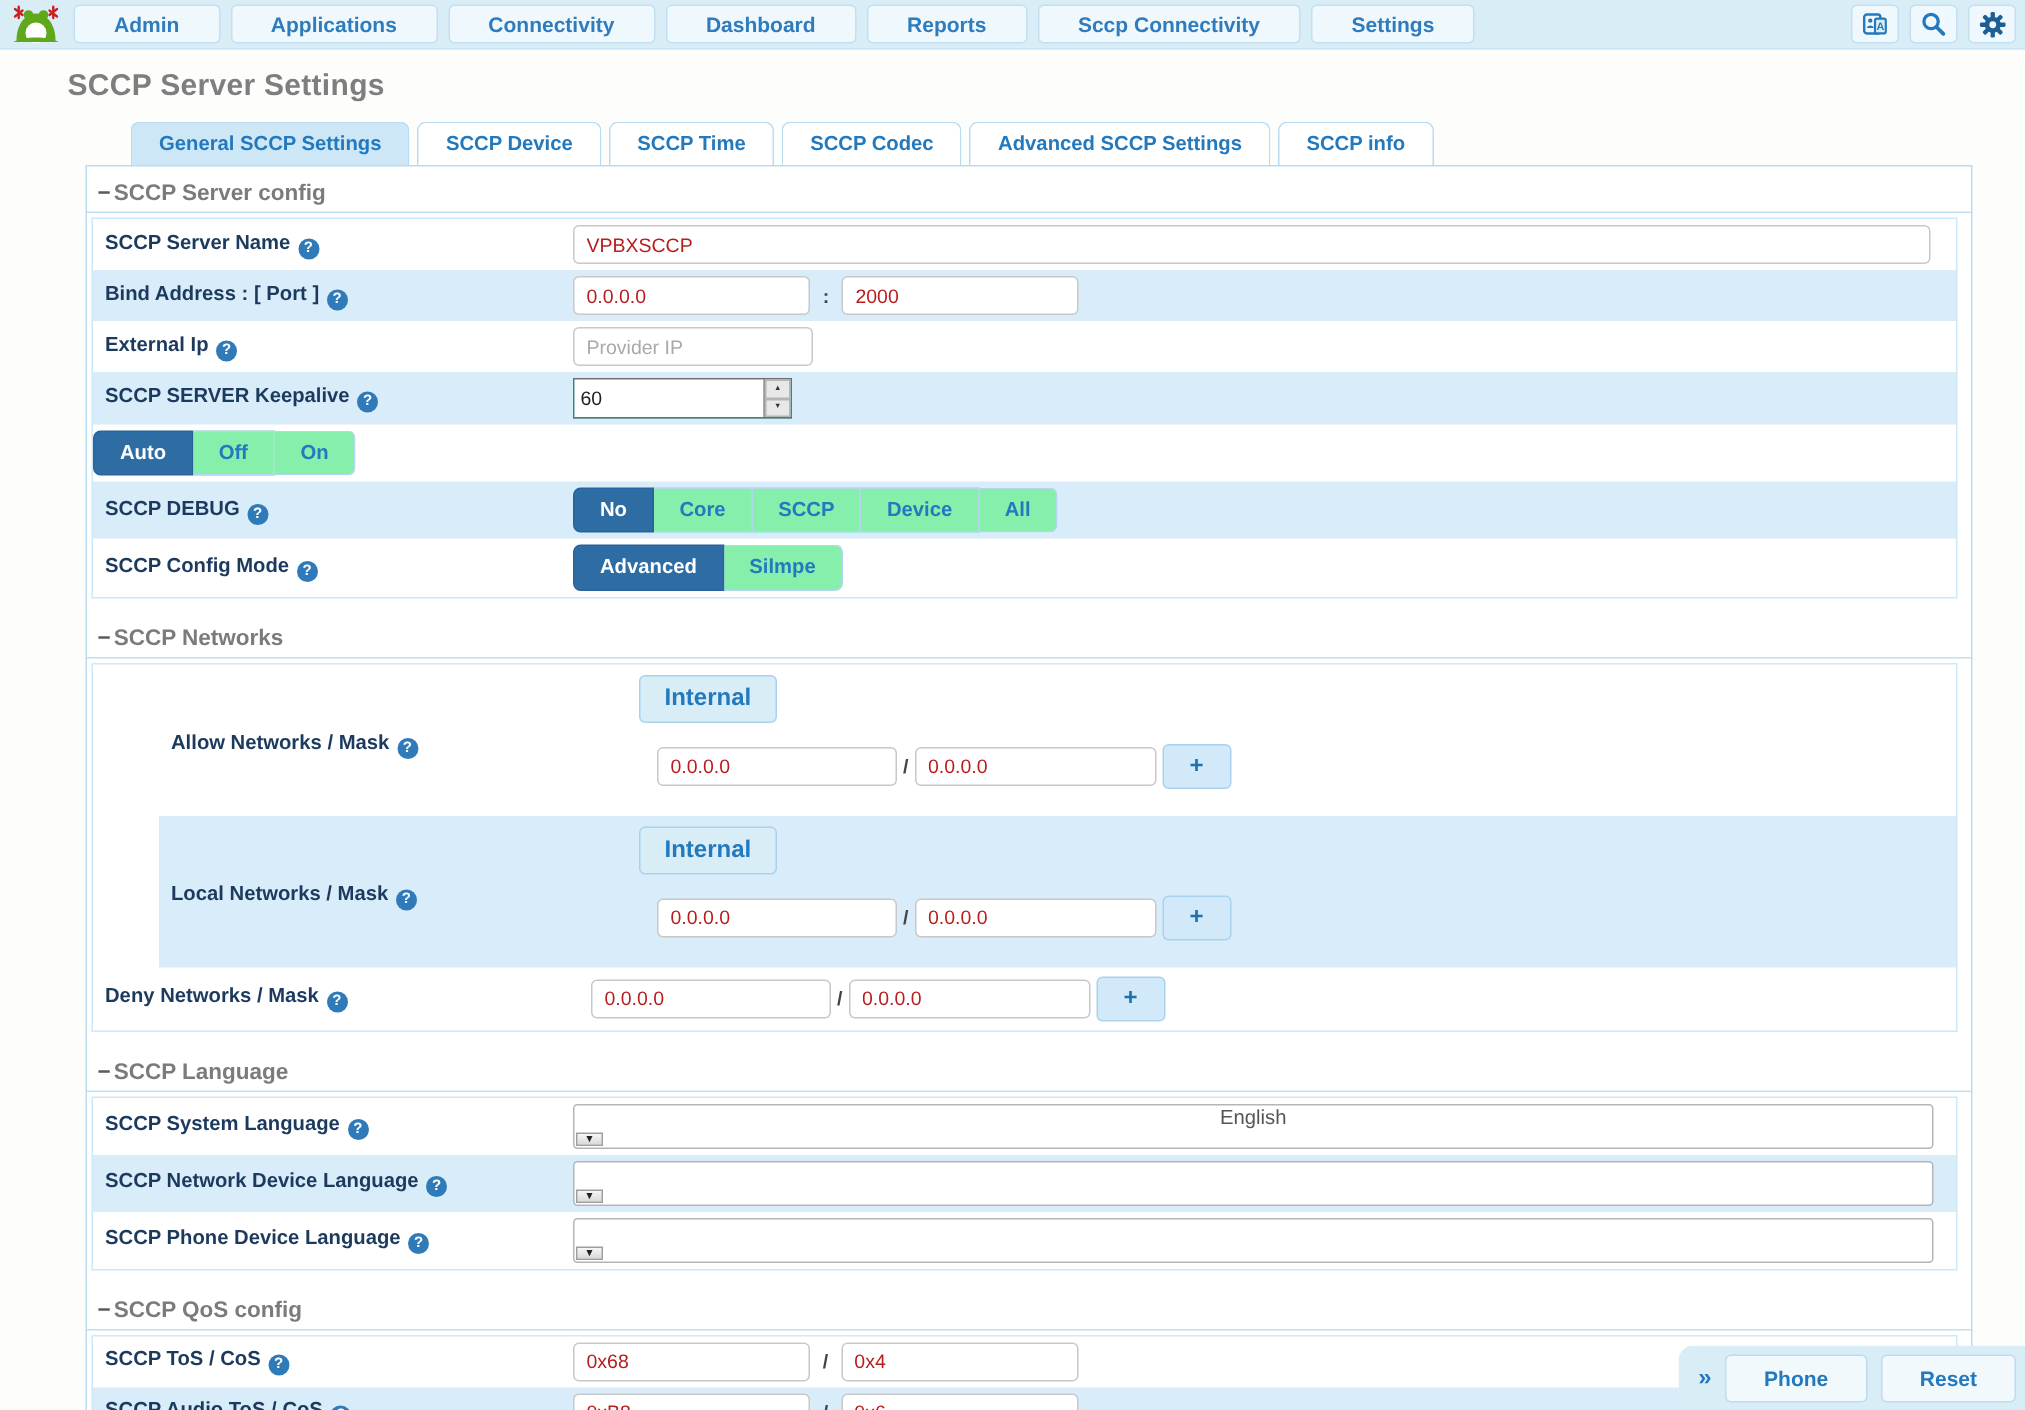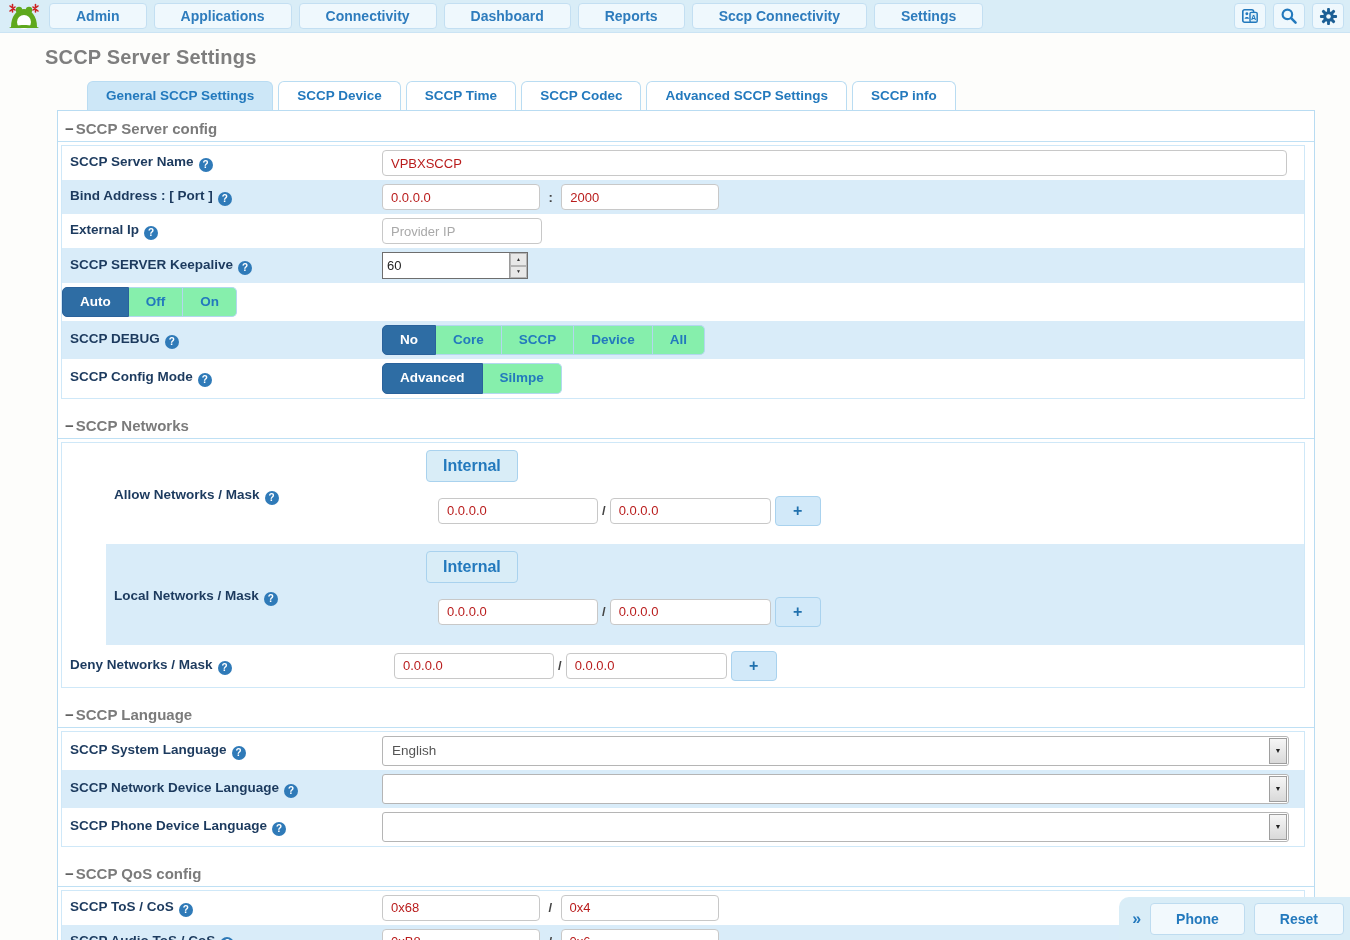--- a/index.html
+++ b/index.html
@@ -125,7 +125,7 @@
   
   .select {
     display: flex; align-items: center; width: calc(100% - 6px); height: 30px;
-    border: 1px solid #b5b5b5; border-radius: 3px; background: #fff; cursor: pointer;
+    border: 1px solid #b5b5b5; border-radius: 3px; background: #fff; cursor: pointer; flex-direction: column;
   }
   .select-value { flex: 1; padding: 0 9px; font-size: 13.5px; color: #555; }
   .select-arrow {

